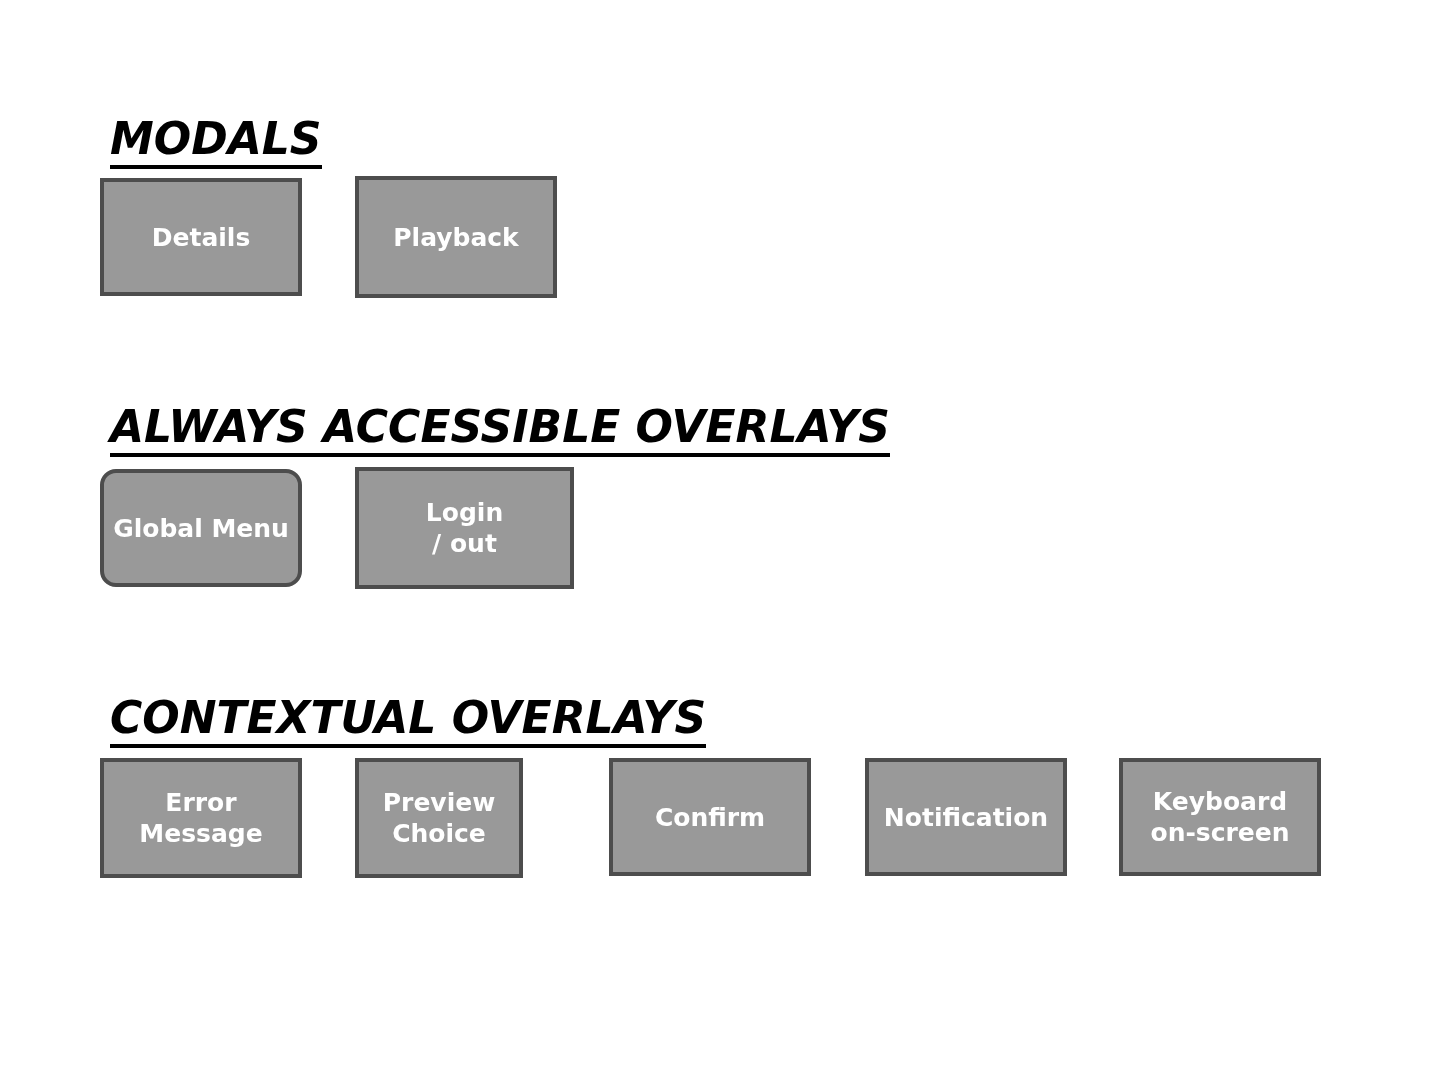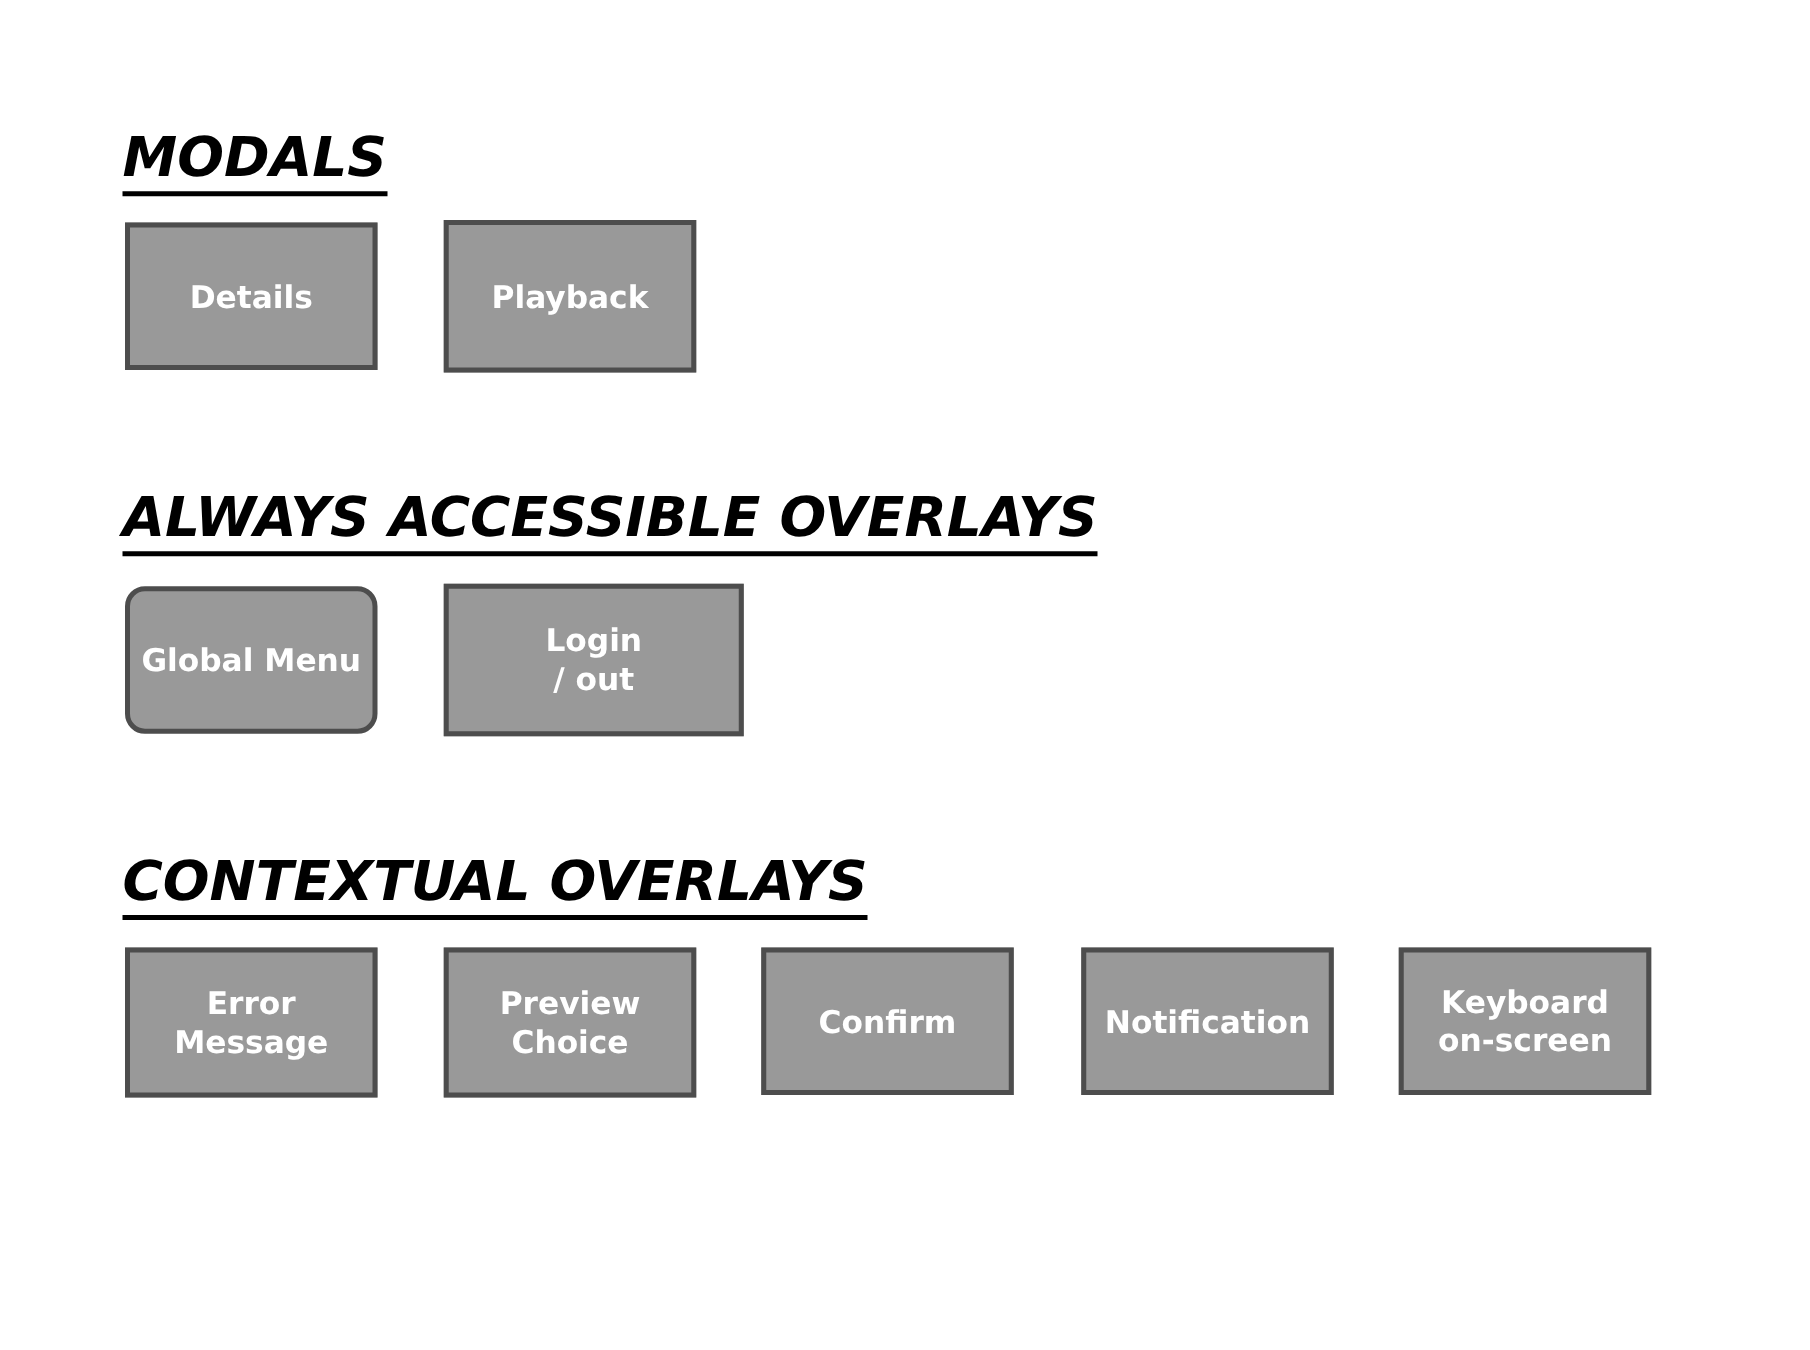--- a/index.html
+++ b/index.html
@@ -25,7 +25,7 @@
 
   .section-heading {
     position: absolute;
-    margin: 0;
+    margin: 12px;
     padding: 0;
     font-family: "DejaVu Sans", sans-serif;
     font-weight: bold;

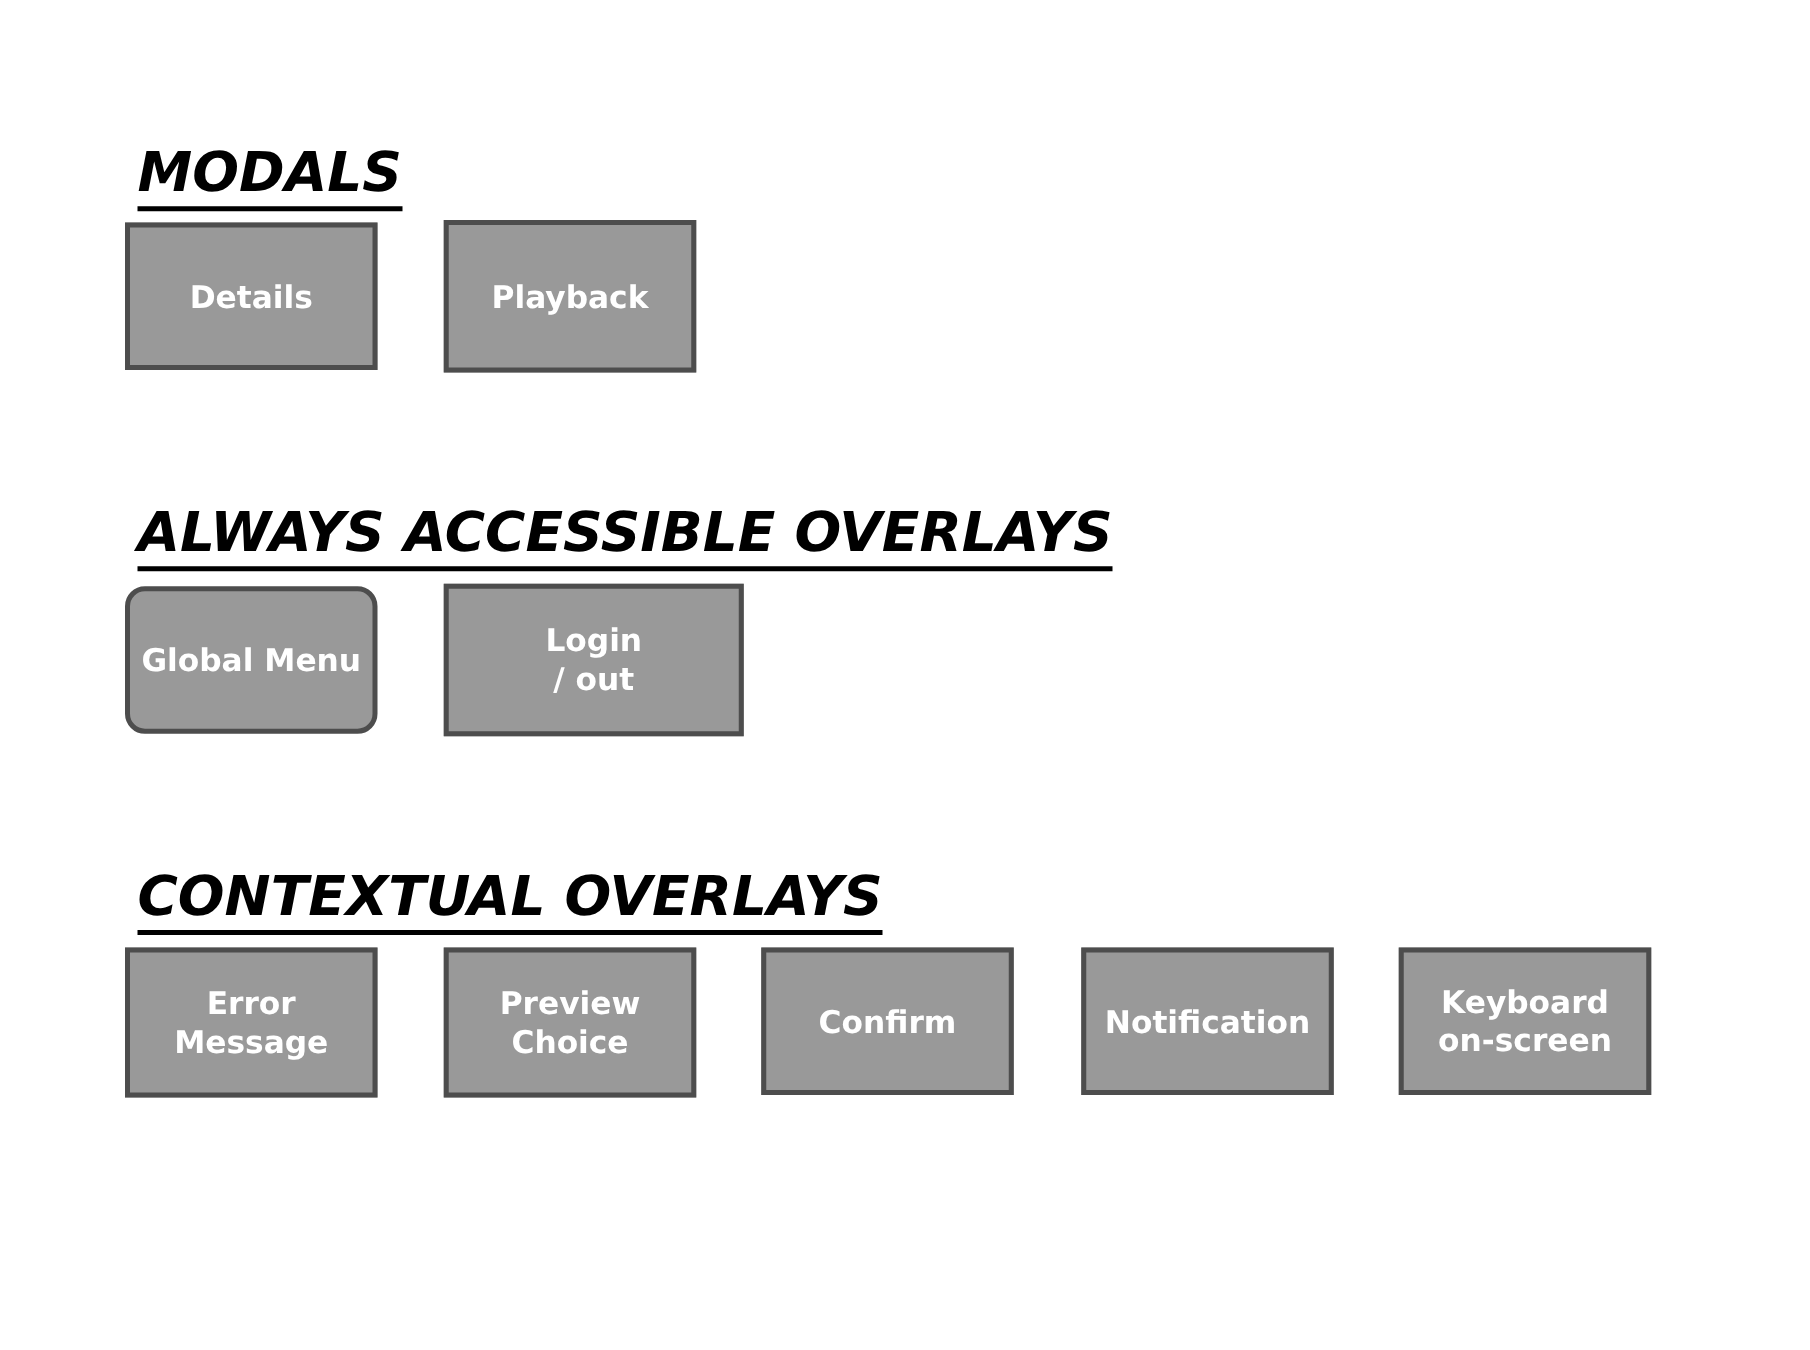--- a/index.html
+++ b/index.html
@@ -73,7 +73,7 @@
 
   
   #box-global-menu { left: 100px; top: 469px; width: 202px; height: 118px; border-radius: 16px; }
-  #box-login-out   { left: 355px; top: 467px; width: 240px; height: 122px; }
+  #box-login-out   { left: 355px; top: 467px; width: 219px; height: 122px; }
 
   
   #box-error-message  { left: 100px; top: 758px; width: 202px; height: 120px; }

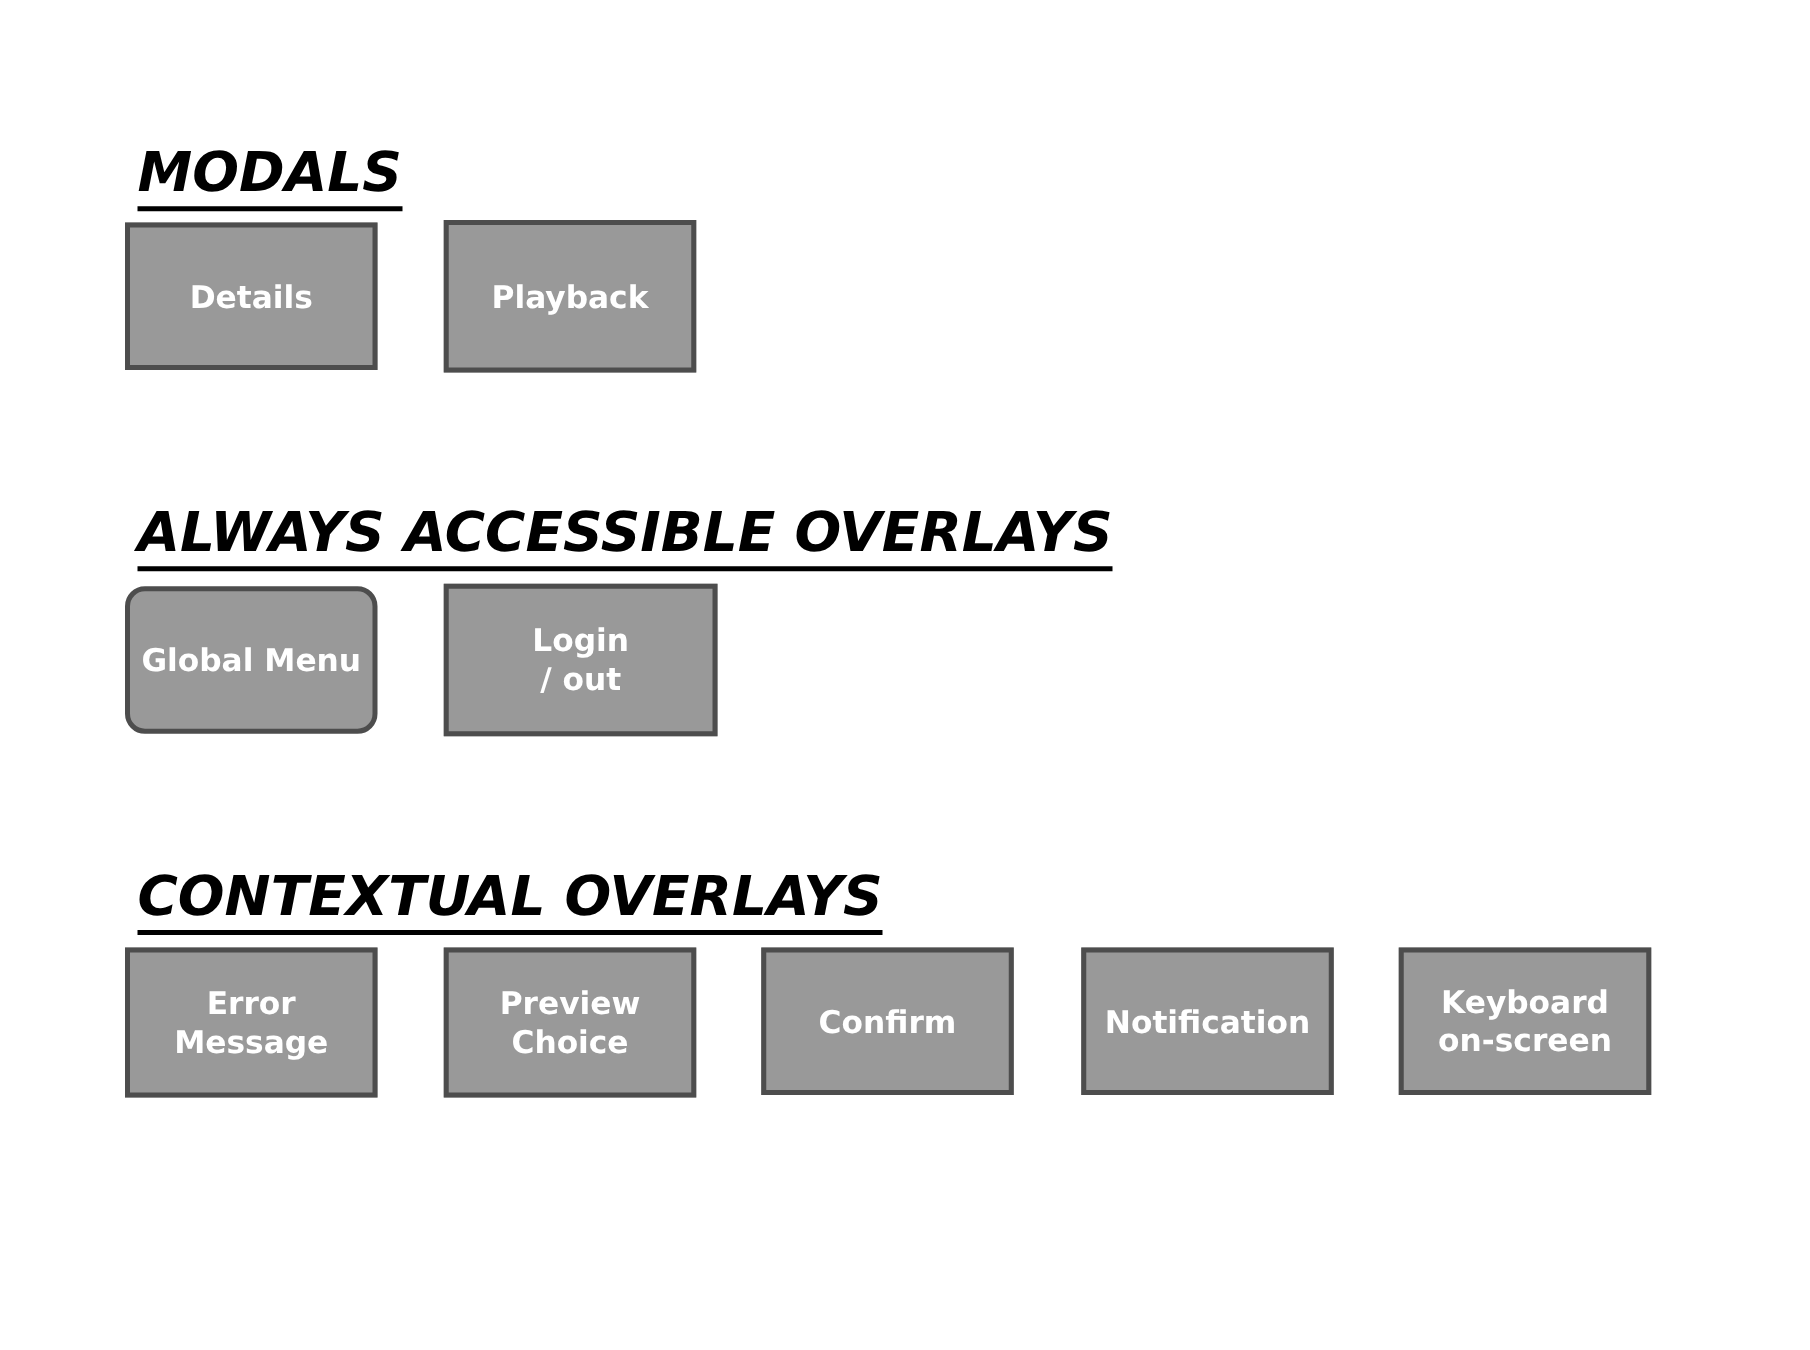--- a/index.html
+++ b/index.html
@@ -77,7 +77,7 @@
 
   
   #box-error-message  { left: 100px; top: 758px; width: 202px; height: 120px; }
-  #box-preview-choice { left: 355px; top: 758px; width: 202px; height: 120px; }
+  #box-preview-choice { left: 355px; top: 758px; width: 168px; height: 120px; }
   #box-confirm        { left: 609px; top: 758px; width: 202px; height: 118px; }
   #box-notification   { left: 865px; top: 758px; width: 202px; height: 118px; }
   #box-keyboard       { left: 1119px; top: 758px; width: 202px; height: 118px; }

